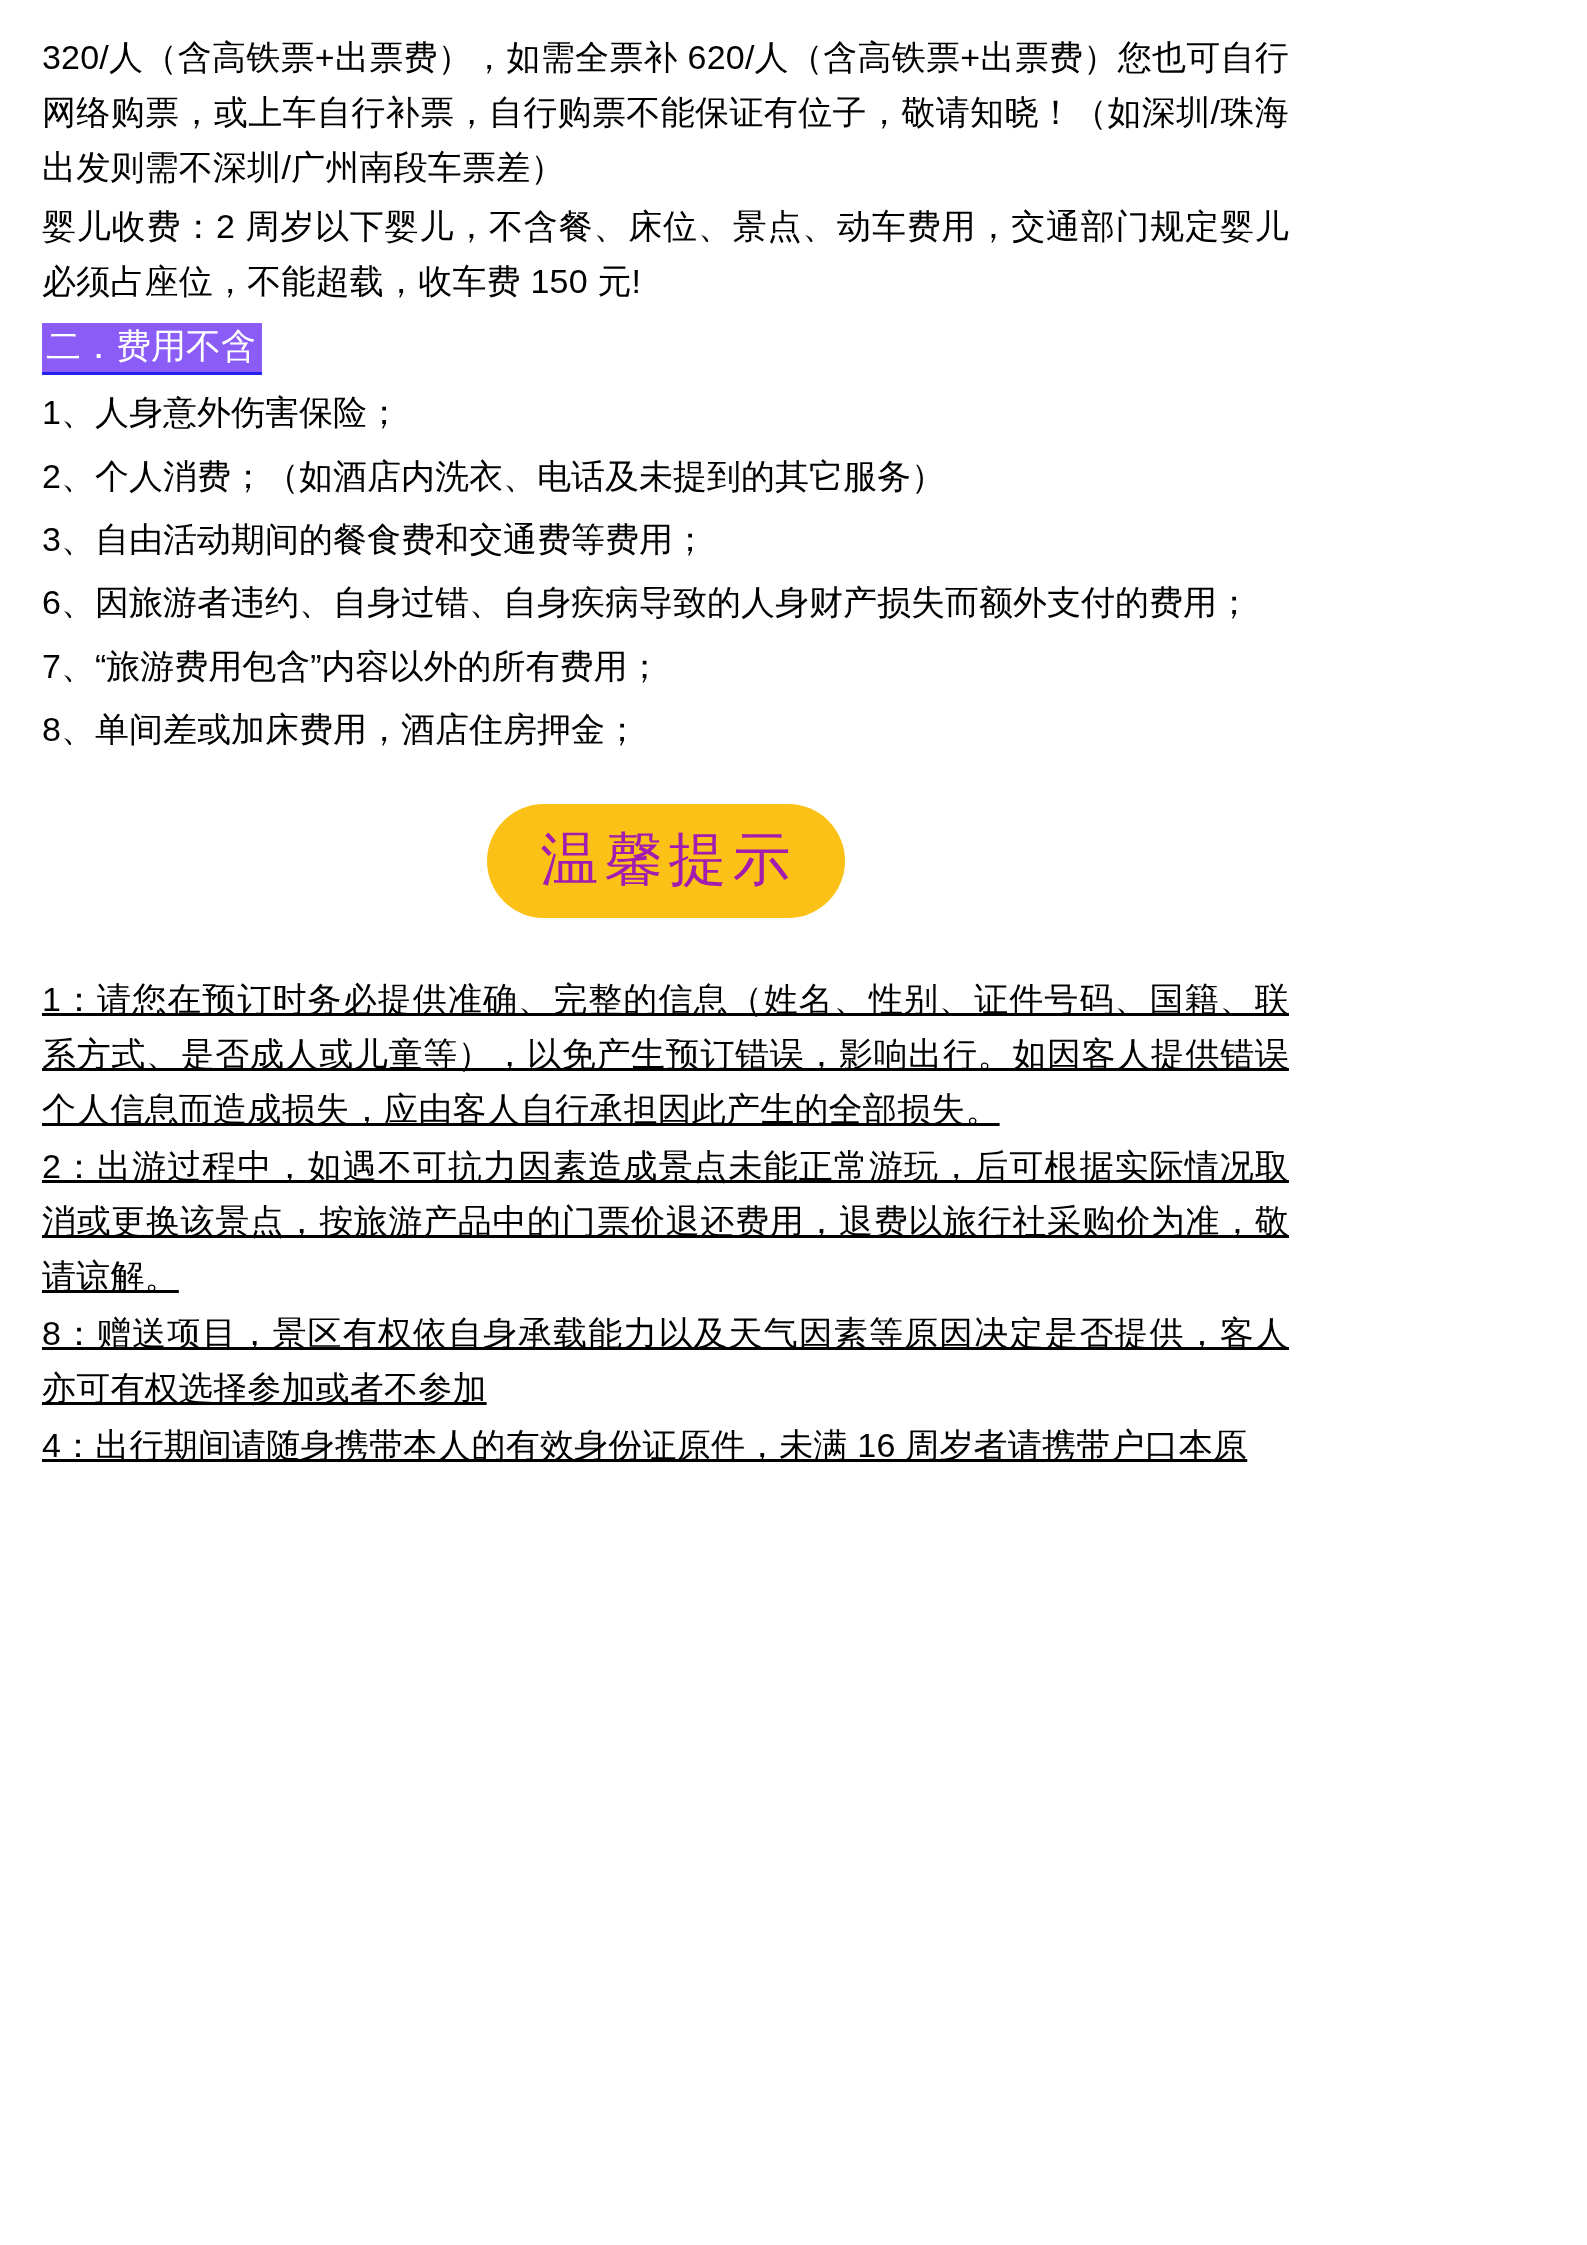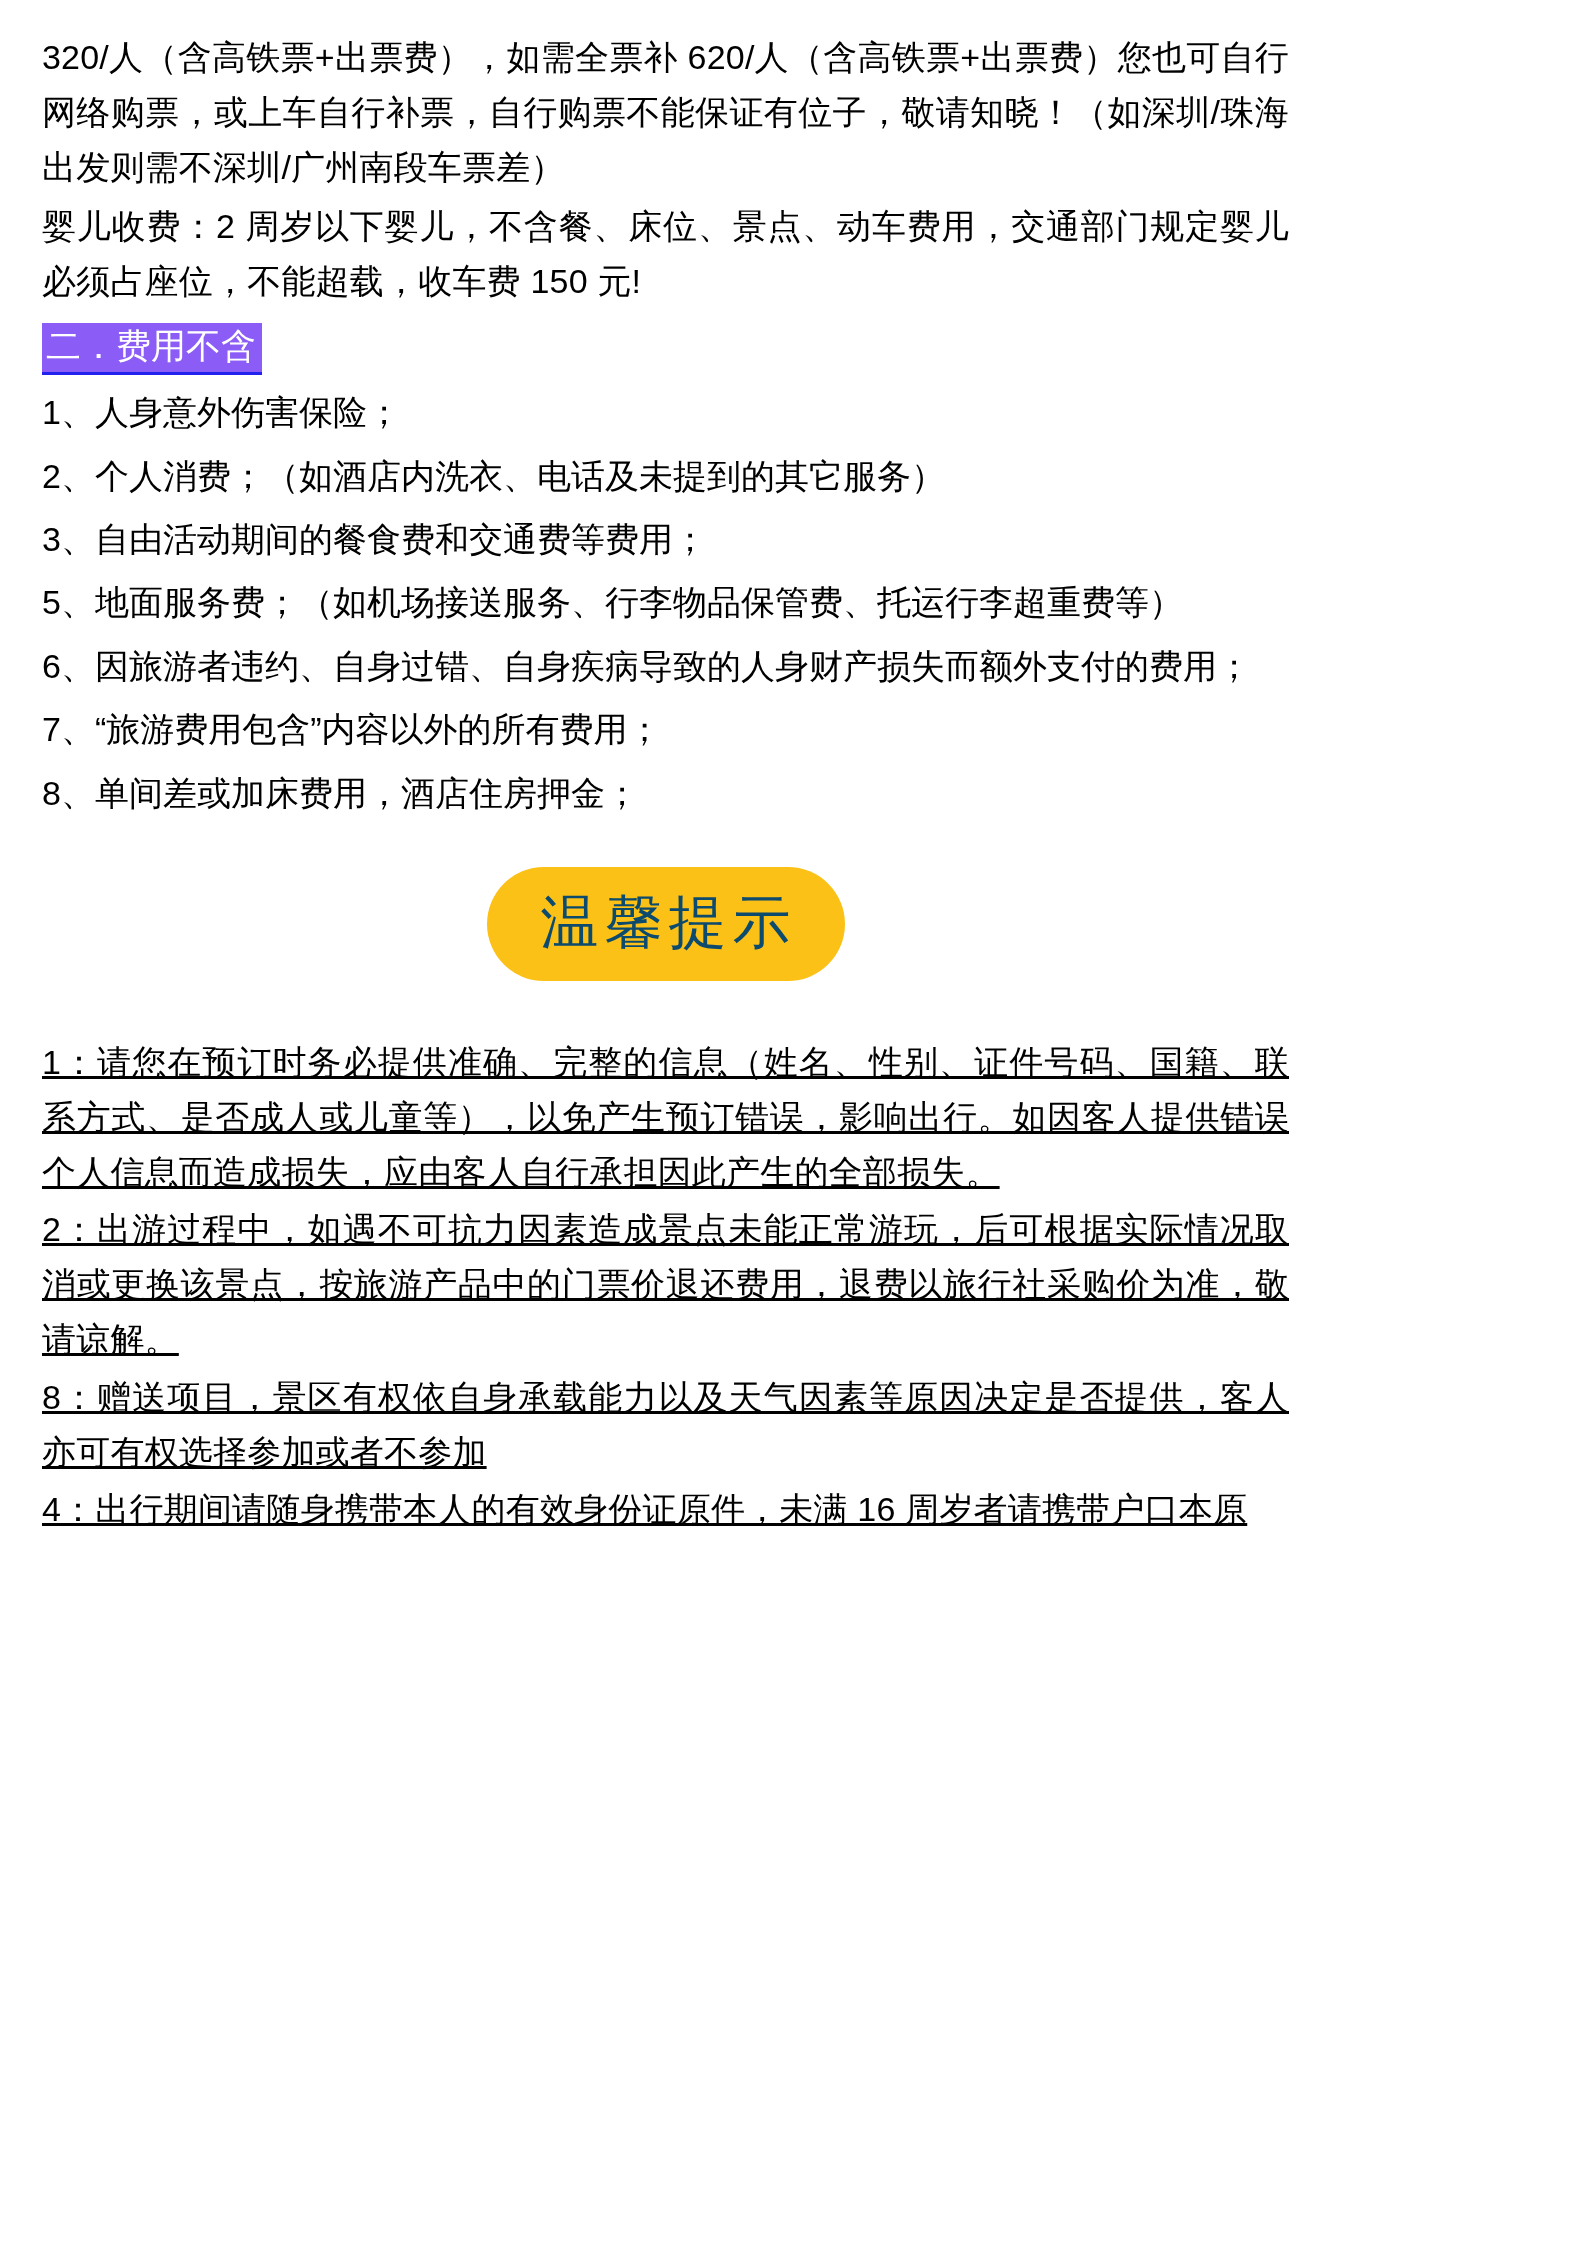--- a/index.html
+++ b/index.html
@@ -95,7 +95,6 @@
     <li>1、人身意外伤害保险；</li>
     <li>2、个人消费；（如酒店内洗衣、电话及未提到的其它服务）</li>
     <li>3、自由活动期间的餐食费和交通费等费用；</li>
-    <li>5、地面服务费；（如机场接送服务、行李物品保管费、托运行李超重费等）</li>
     <li>6、因旅游者违约、自身过错、自身疾病导致的人身财产损失而额外支付的费用；</li>
     <li>7、“旅游费用包含”内容以外的所有费用；</li>
     <li>8、单间差或加床费用，酒店住房押金；</li>

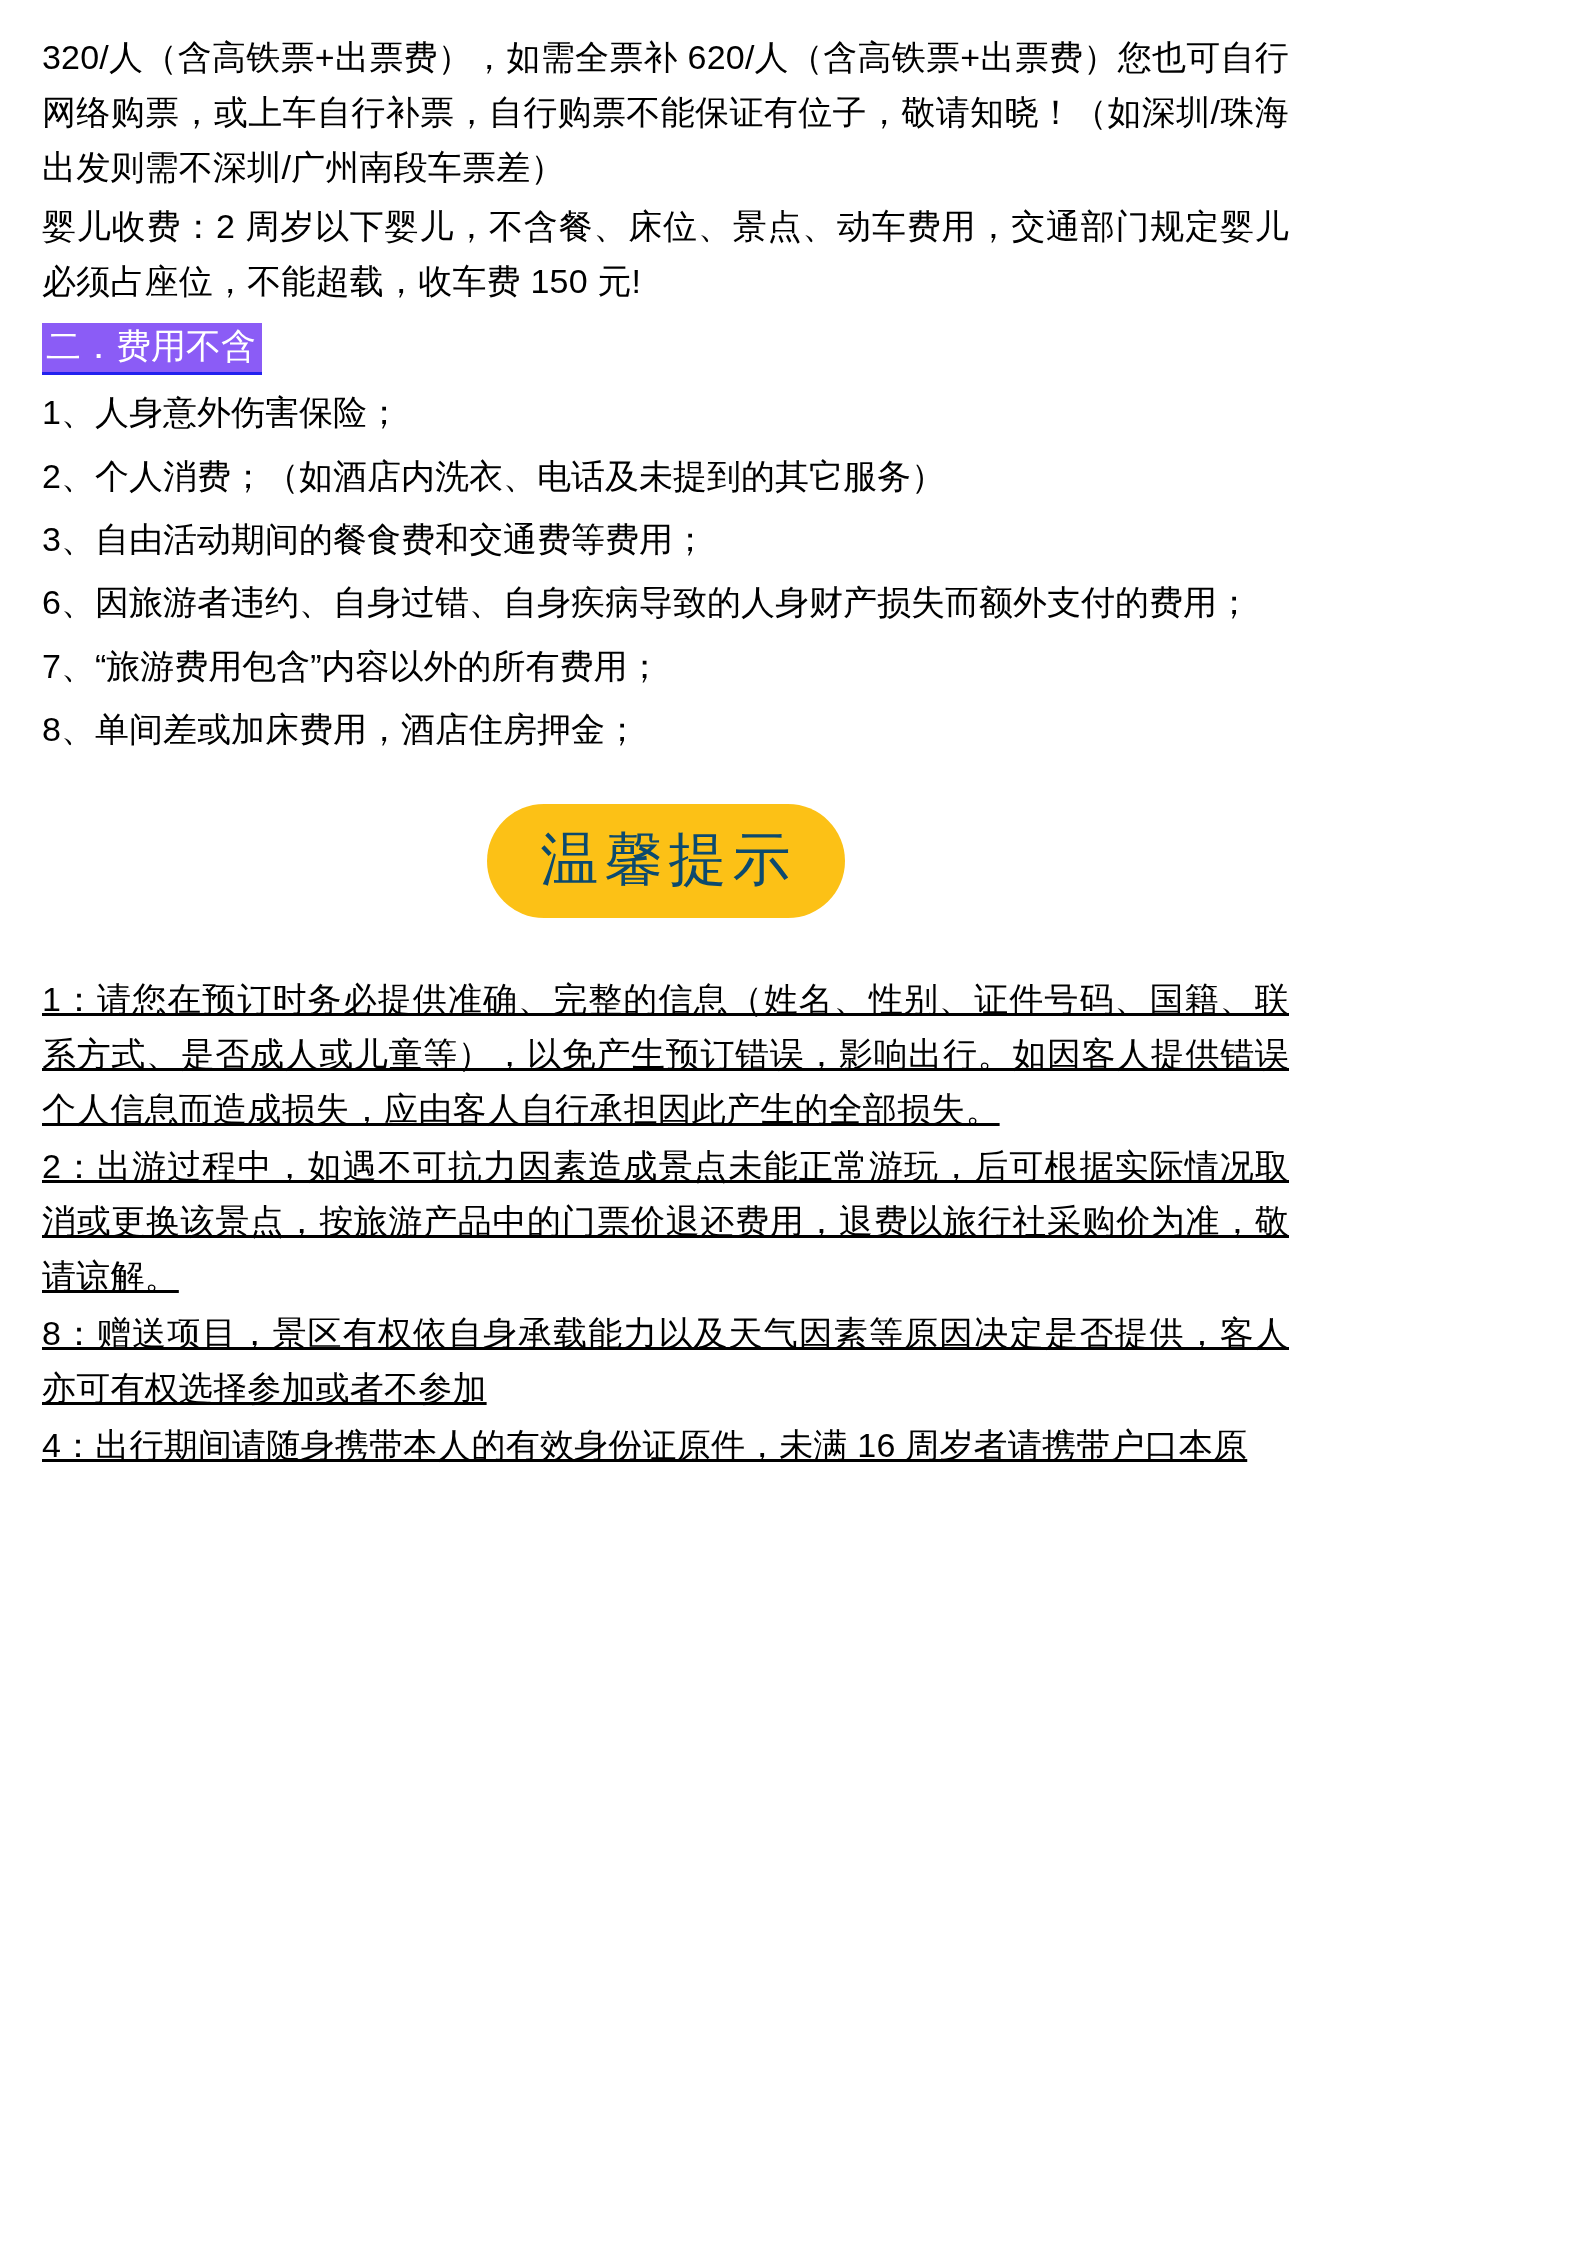--- a/index.html
+++ b/index.html
@@ -63,7 +63,7 @@
   }
   .badge {
     background: #fcc116;
-    color: #0c4a6e;
+    color: #a21caf;
     font-family: "DejaVu Serif", "Liberation Serif", serif;
     font-size: 58px;
     line-height: 1;

